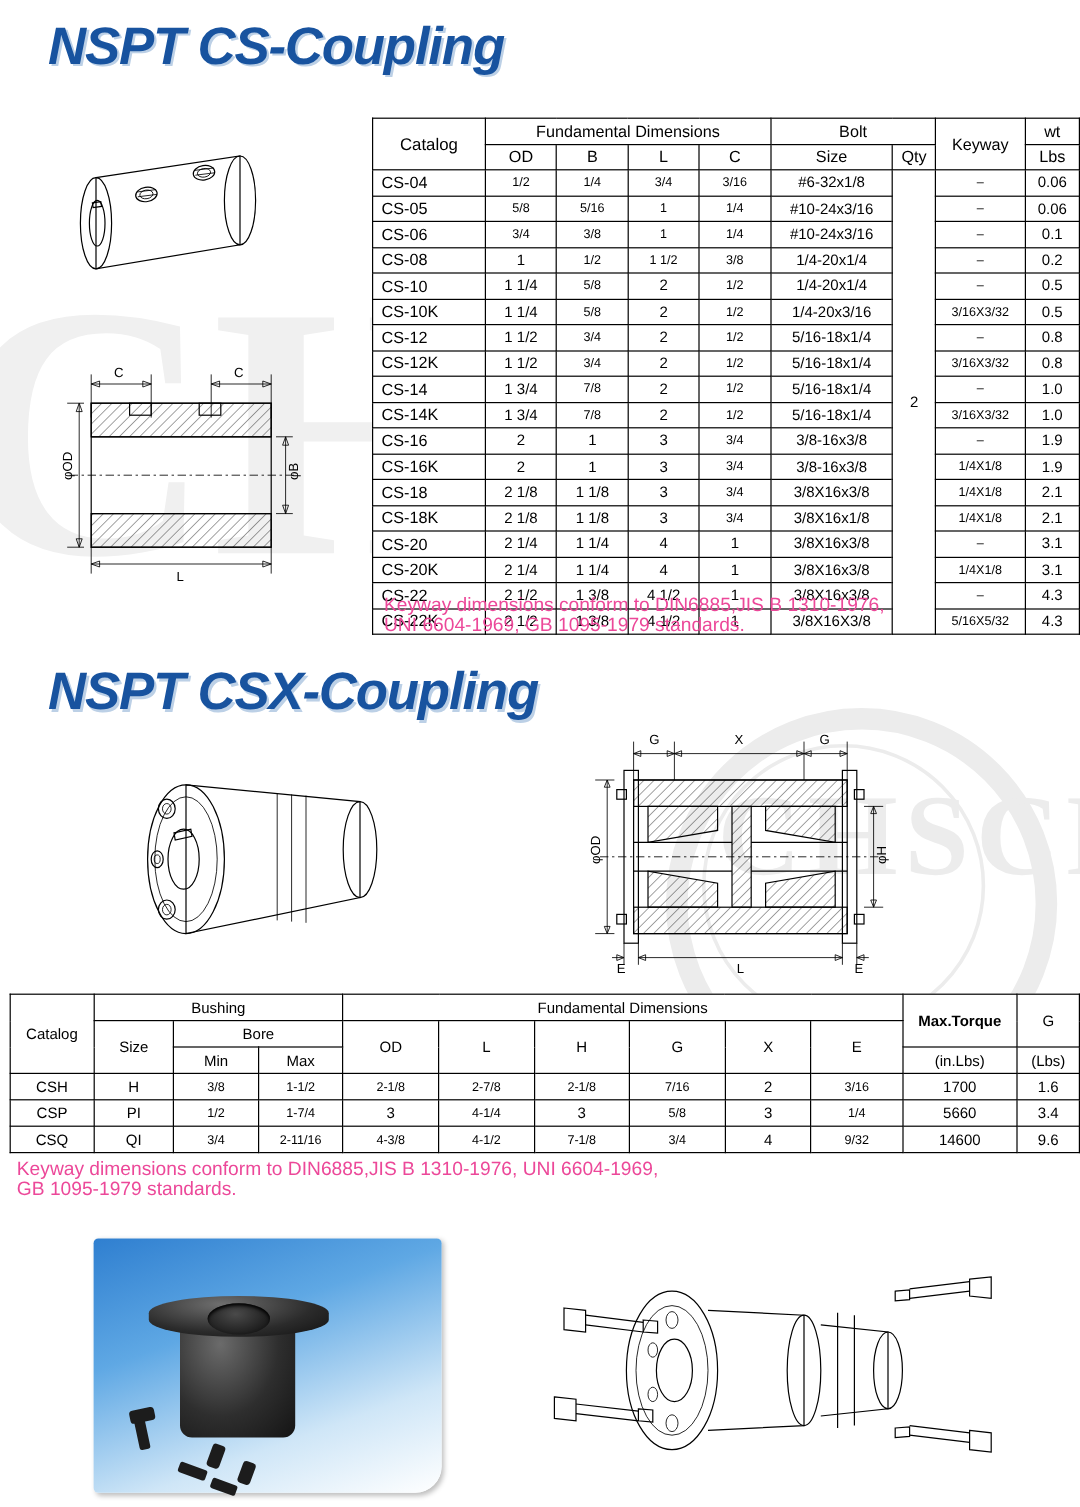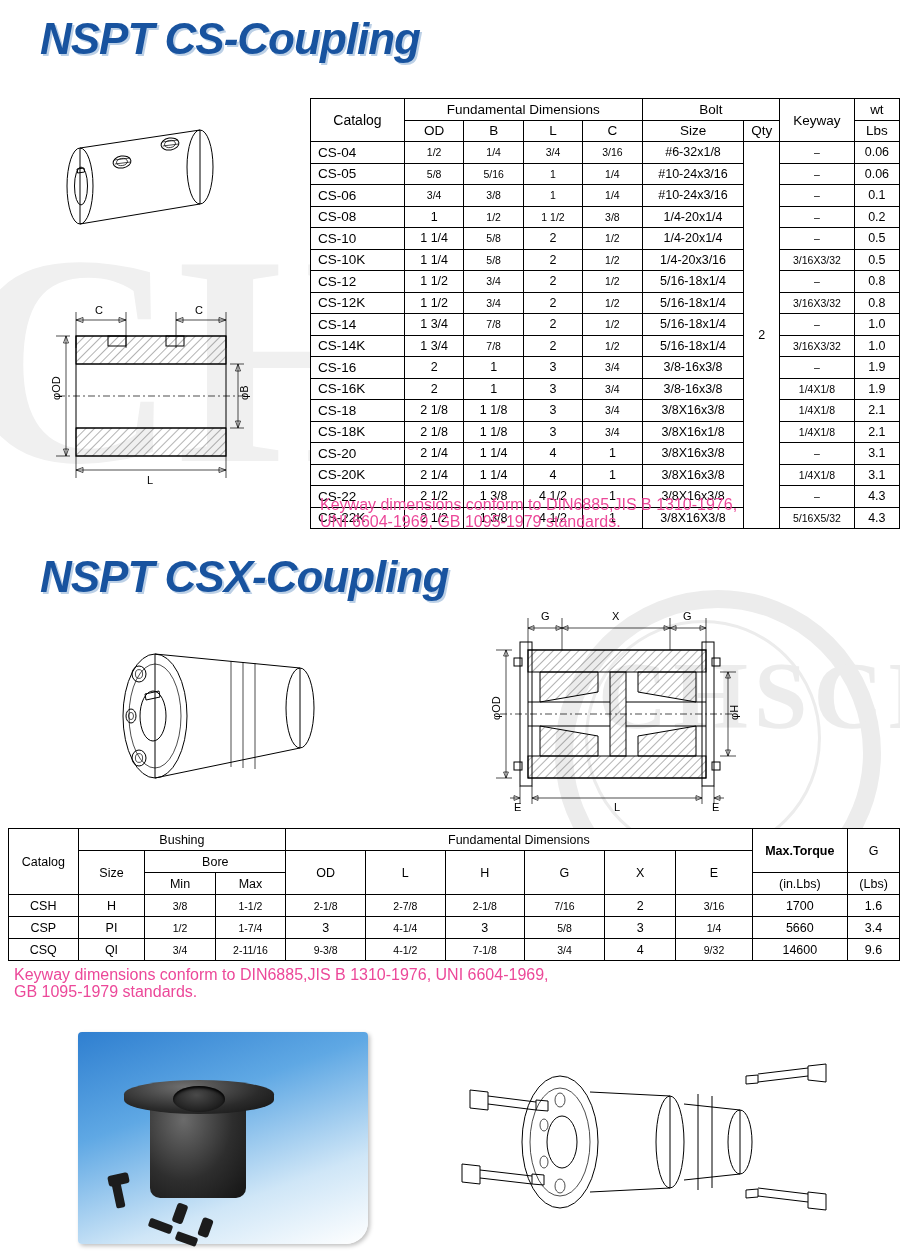--- a/index.html
+++ b/index.html
@@ -570,7 +570,7 @@
       <td>QI</td>
       <td class="vsmall">3/4</td>
       <td class="vsmall">2-11/16</td>
-      <td class="vsmall">9-3/8</td>
+      <td class="vsmall">4-3/8</td>
       <td class="vsmall">4-1/2</td>
       <td class="vsmall">7-1/8</td>
       <td class="vsmall">3/4</td>

